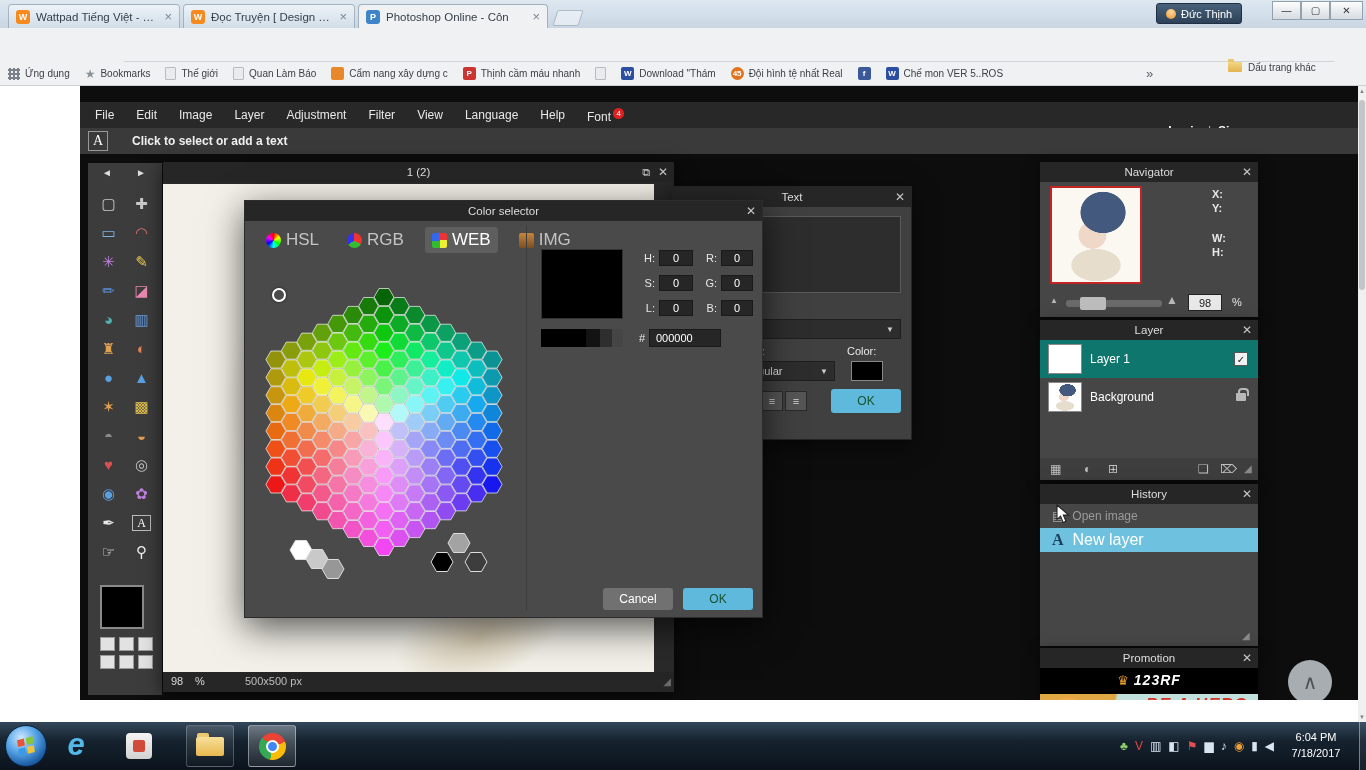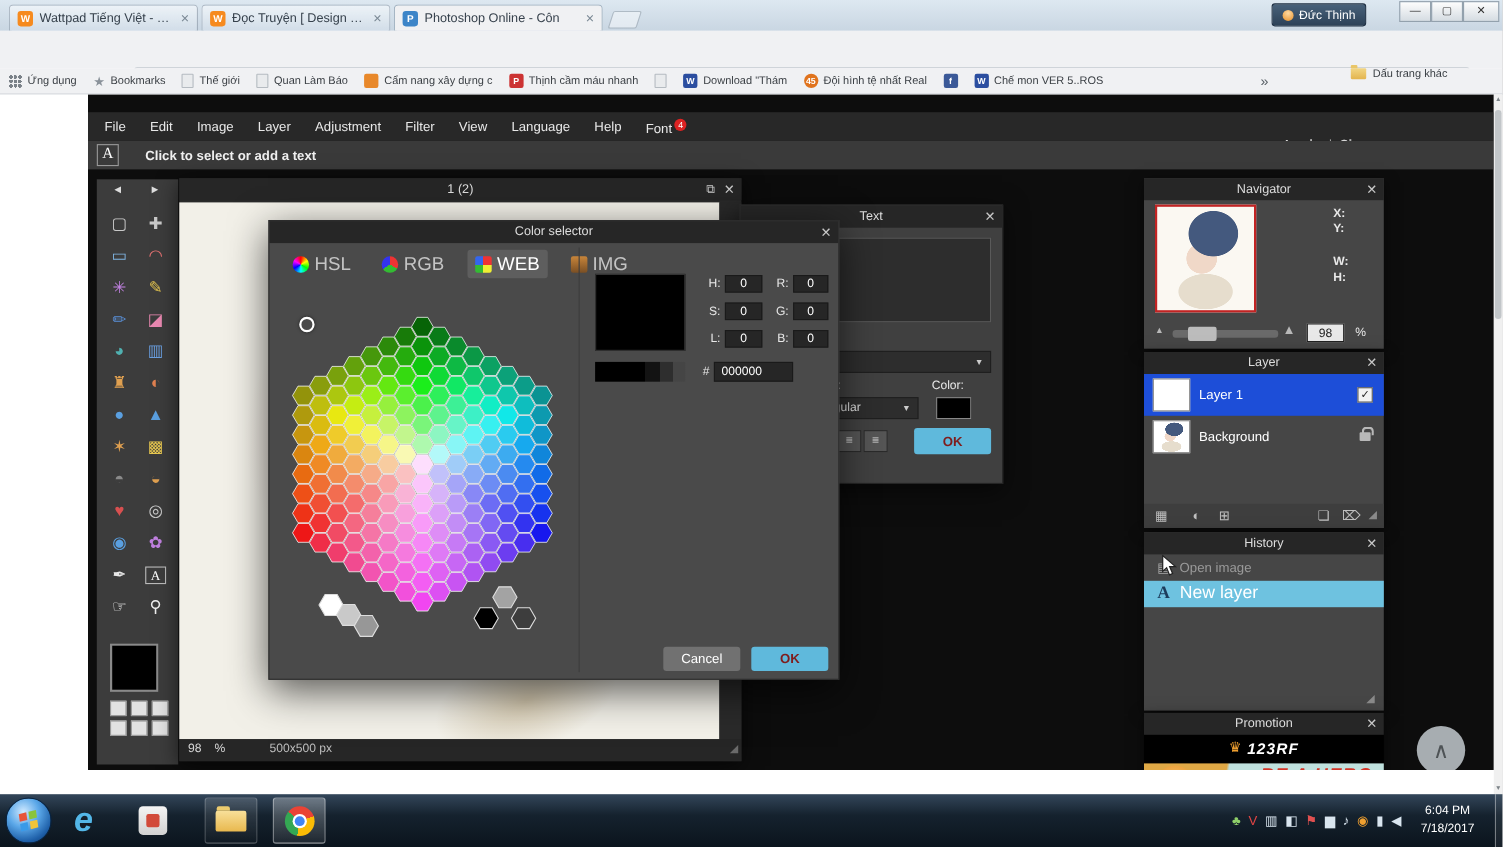--- a/index.html
+++ b/index.html
@@ -117,7 +117,7 @@
 #nav-zoombox{left:148px;top:132px;width:34px;height:17px;background:#e8e8e8;border:1px solid #222;color:#222;font-size:11px;text-align:center}
 #layersp{left:960px;top:234px;width:218px;height:160px}
 .lrow{position:absolute;left:0;width:218px;height:38px;display:flex;align-items:center;gap:8px;padding-left:8px}
-.lrow.sel{background:#1d4ed8}
+.lrow.sel{background:#0f766e}
 .lthumb{width:34px;height:30px;background:#fff;border:1px solid #8a8a8a;position:relative;overflow:hidden}
 .lname{color:#fff;font-size:12px}
 .chk{position:absolute;right:10px;width:14px;height:14px;background:#f2f2f2;border:1px solid #555;color:#222;font-size:10px;display:flex;align-items:center;justify-content:center}

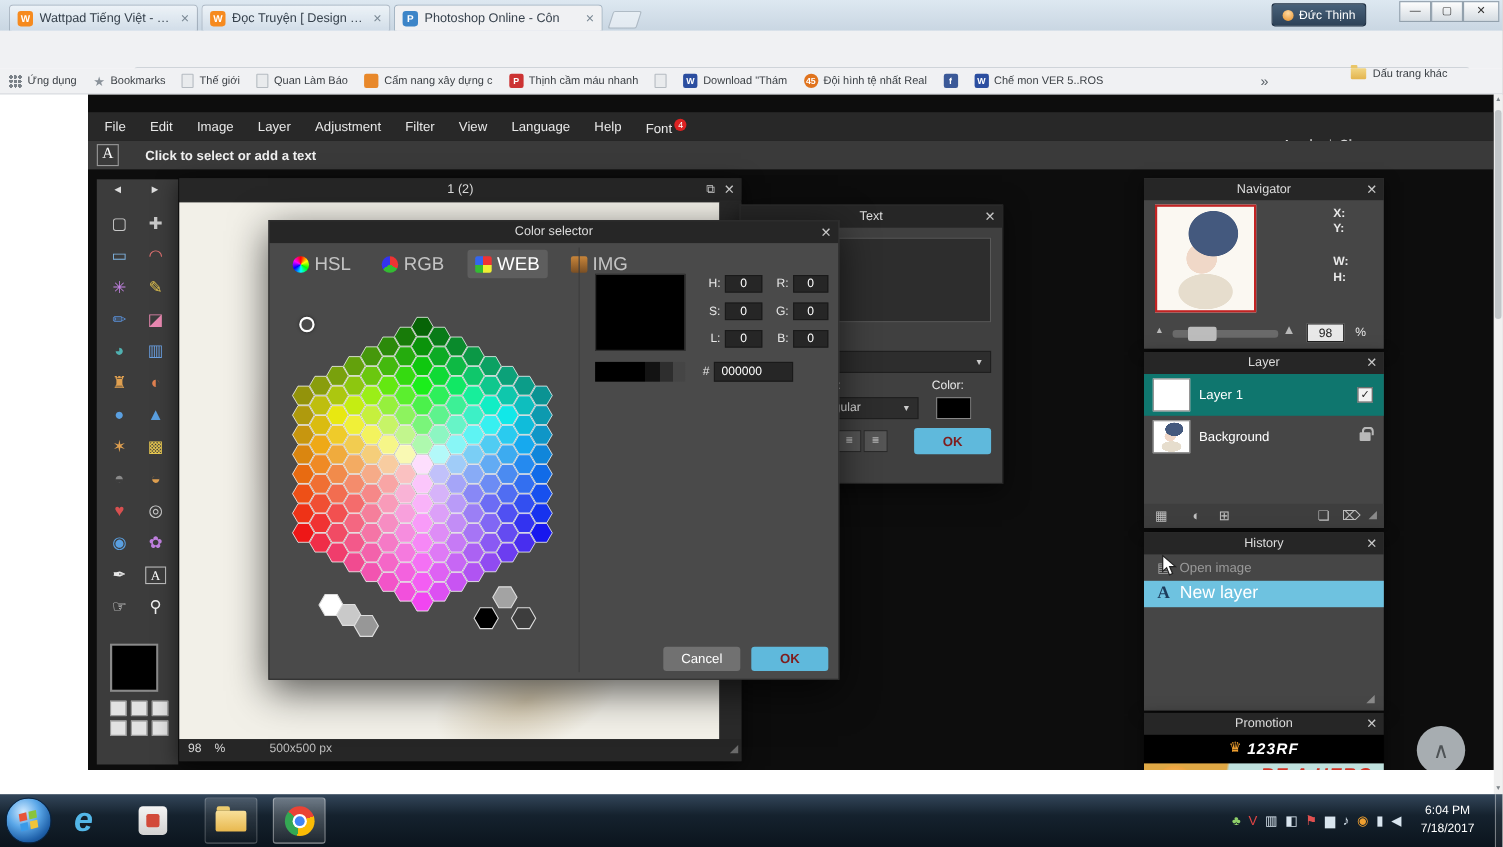--- a/index.html
+++ b/index.html
@@ -82,7 +82,7 @@
 .dk-select{position:absolute;background:#2d2d2d;border:1px solid #1f1f1f;color:#ddd;font-size:11px;display:flex;align-items:center;padding:0 6px;justify-content:space-between}
 .dk-lbl{position:absolute;color:#e8e8e8;font-size:11px}
 .alignbtn{position:absolute;width:22px;height:20px;background:#555;border:1px solid #2a2a2a;color:#ddd;font-size:11px;display:flex;align-items:center;justify-content:center}
-.okbtn{background:#5fb9dc;color:#7f1d1d;font-size:12px;font-weight:bold;border-radius:3px;display:flex;align-items:center;justify-content:center}
+.okbtn{background:#5fb9dc;color:#14532d;font-size:12px;font-weight:normal;border-radius:3px;display:flex;align-items:center;justify-content:center}
 
 #csdlg{left:164px;top:114px;width:519px;height:418px;background:#4a4a4a;border:1px solid #2c2c2c;box-shadow:0 10px 34px rgba(0,0,0,.65)}
 #cs-tabs{position:absolute;left:14px;top:26px;display:flex;gap:14px;align-items:center}

